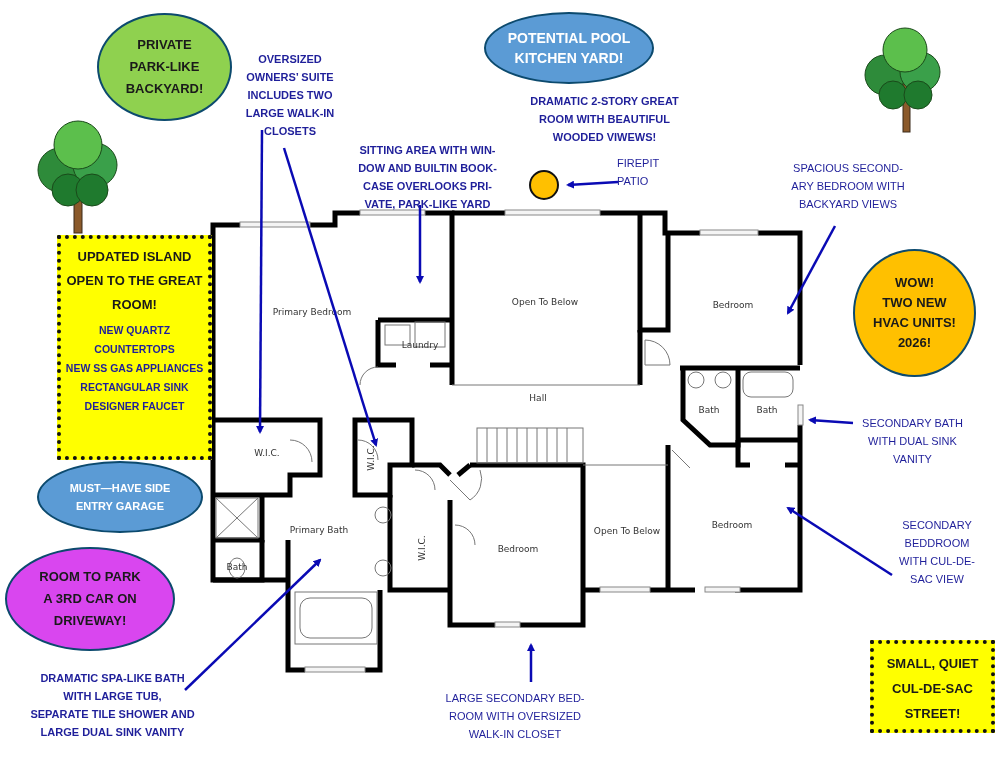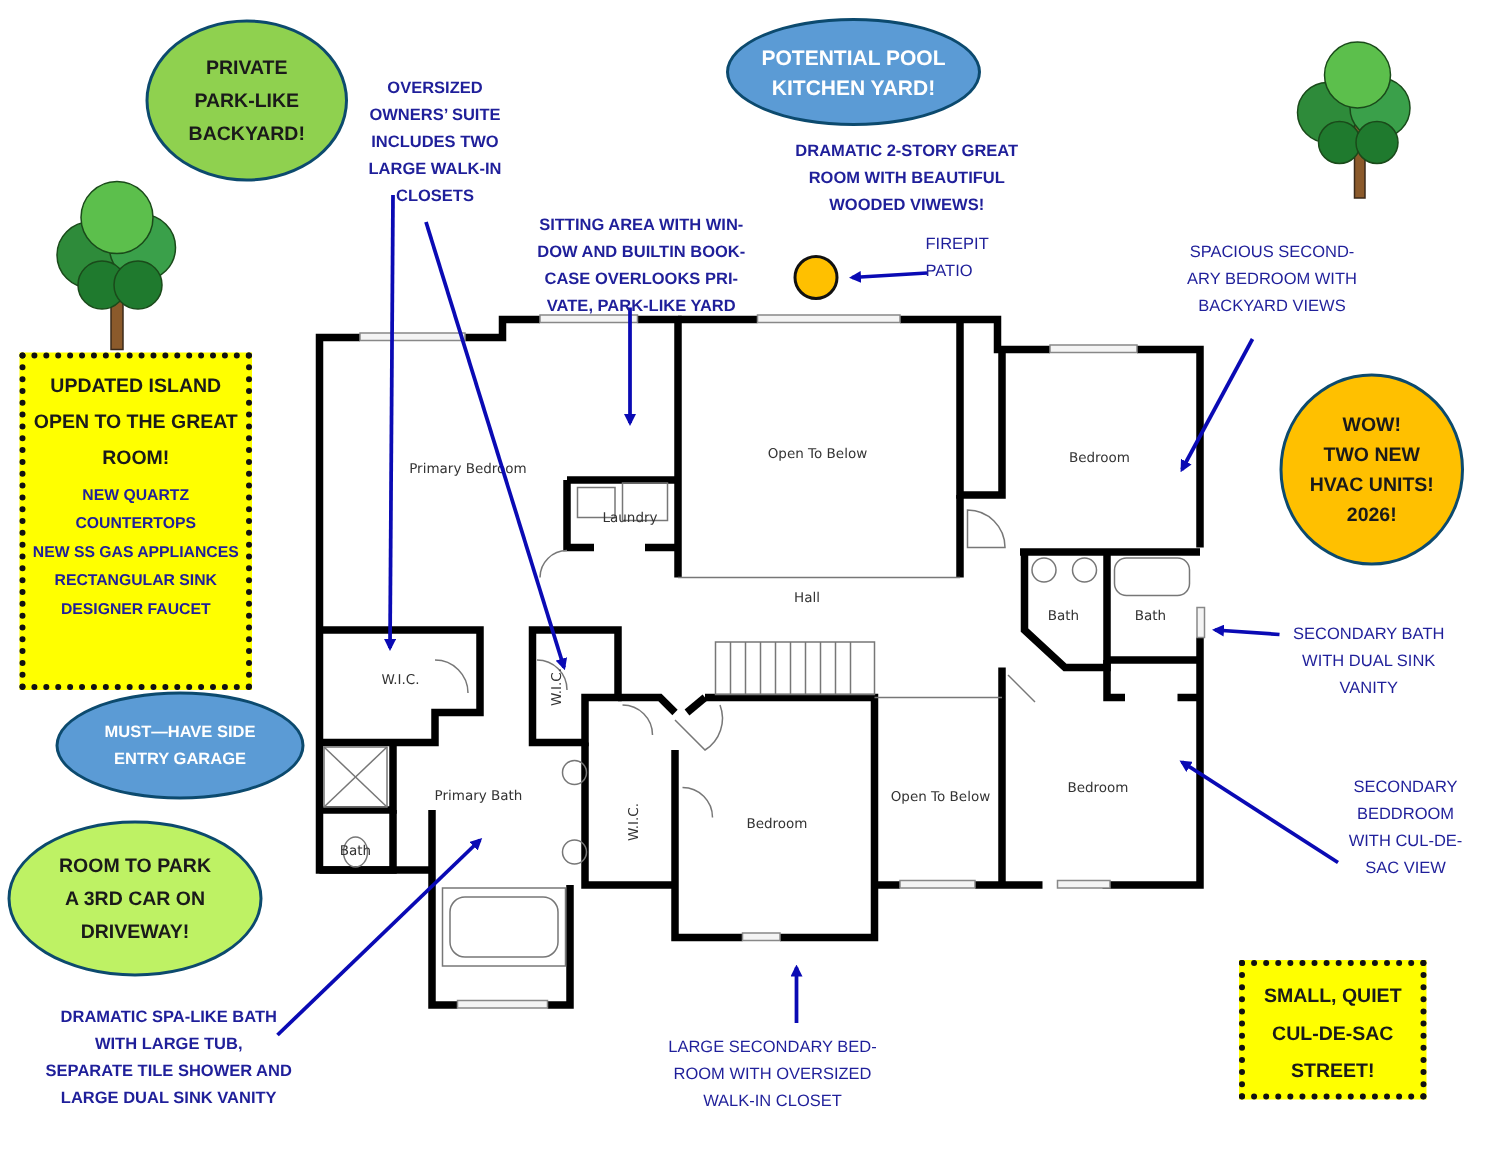--- a/index.html
+++ b/index.html
@@ -8,7 +8,7 @@
   .callout span { display:block; }
   .ellipse { position:absolute; border:2px solid #0c4a6e; border-radius:50%; display:flex; flex-direction:column; align-items:center; justify-content:center; text-align:center; font-weight:bold; font-family:"Liberation Sans", sans-serif; box-sizing:border-box; }
   .ellipse span { display:block; }
-  .dotbox { position:absolute; border:4px dotted #111; background:#ffff00; box-sizing:border-box; text-align:center; font-family:"Liberation Sans", sans-serif; font-weight:bold; }
+  .dotbox { position:absolute; border:4px dotted #111; background:#ffff00; box-sizing:border-box; text-align:center; font-family:"Liberation Sans", sans-serif; font-weight:bold;margin-left:44px; }
   .dotbox span { display:block; }
   svg#plan { position:absolute; left:0; top:0; }
   .room-label { font-family:"DejaVu Sans", sans-serif; font-size:9px; fill:#333; }

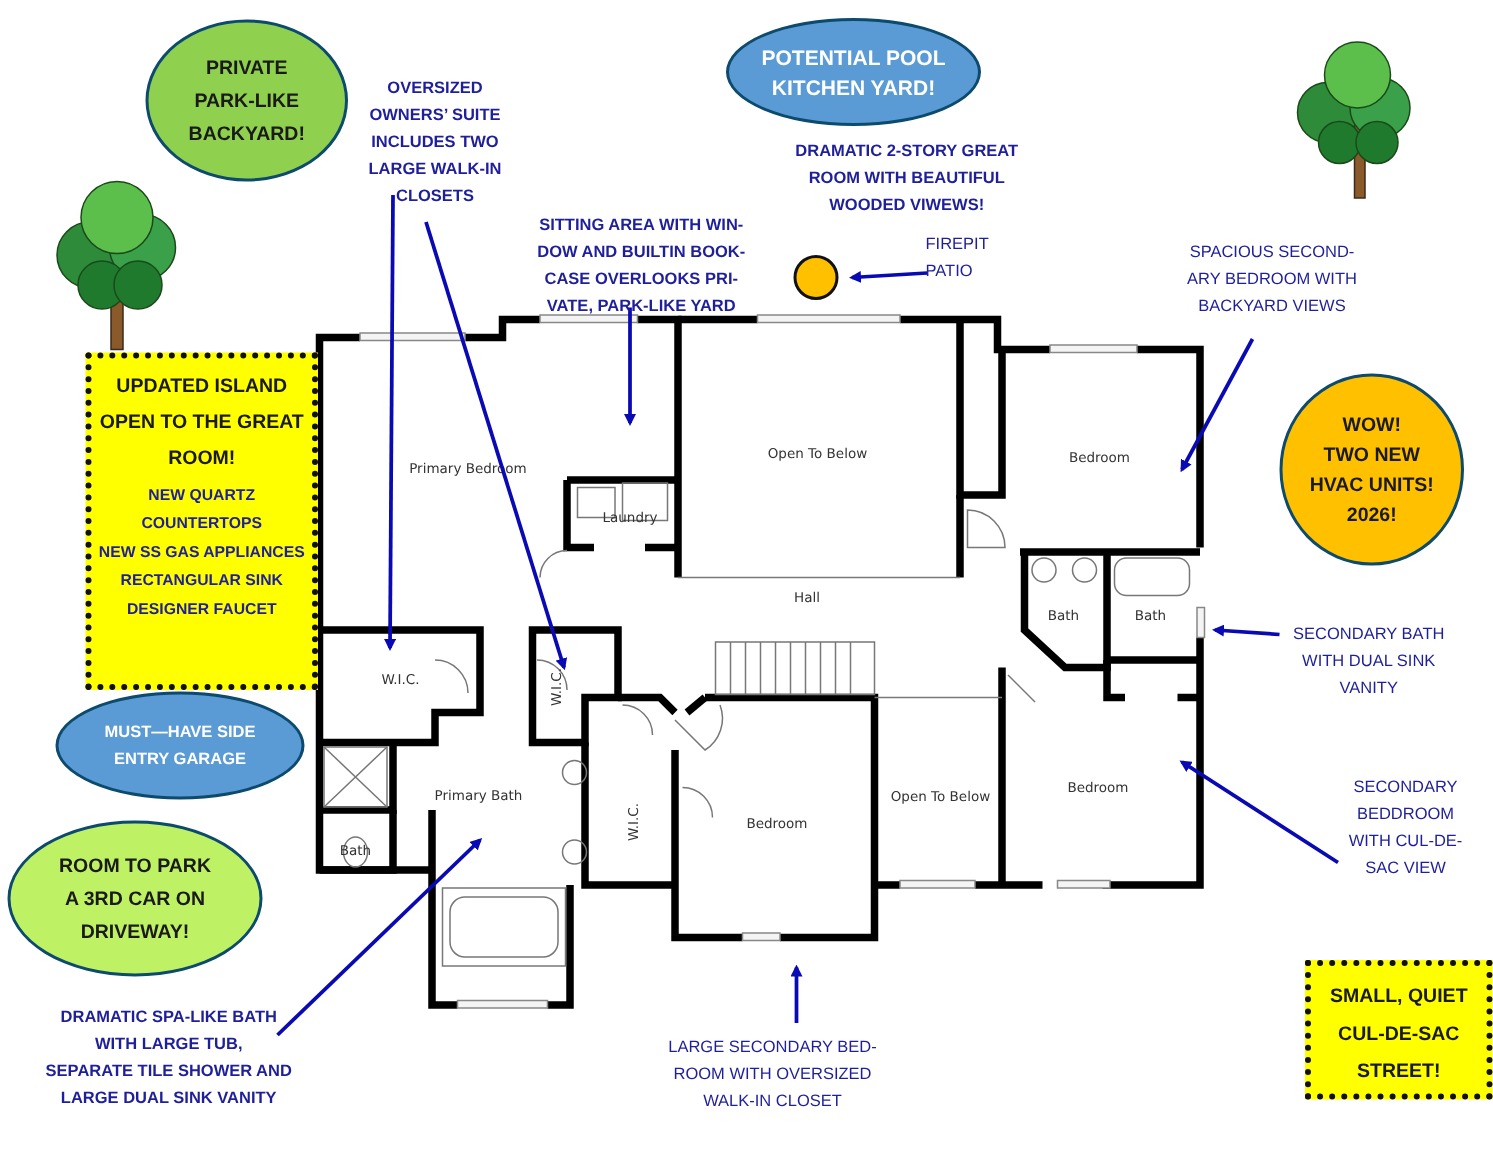--- a/index.html
+++ b/index.html
@@ -184,7 +184,7 @@
   <span>ENTRY GARAGE</span>
 </div>
 
-<div class="ellipse" style="left:5px;top:547px;width:170px;height:104px;background:#bef264;color:#1a1a1a;font-size:13px;line-height:22px;">
+<div class="ellipse" style="left:5px;top:547px;width:170px;height:104px;background:#d946ef;color:#1a1a1a;font-size:13px;line-height:22px;">
   <span>ROOM TO PARK</span>
   <span>A 3RD CAR ON</span>
   <span>DRIVEWAY!</span>

